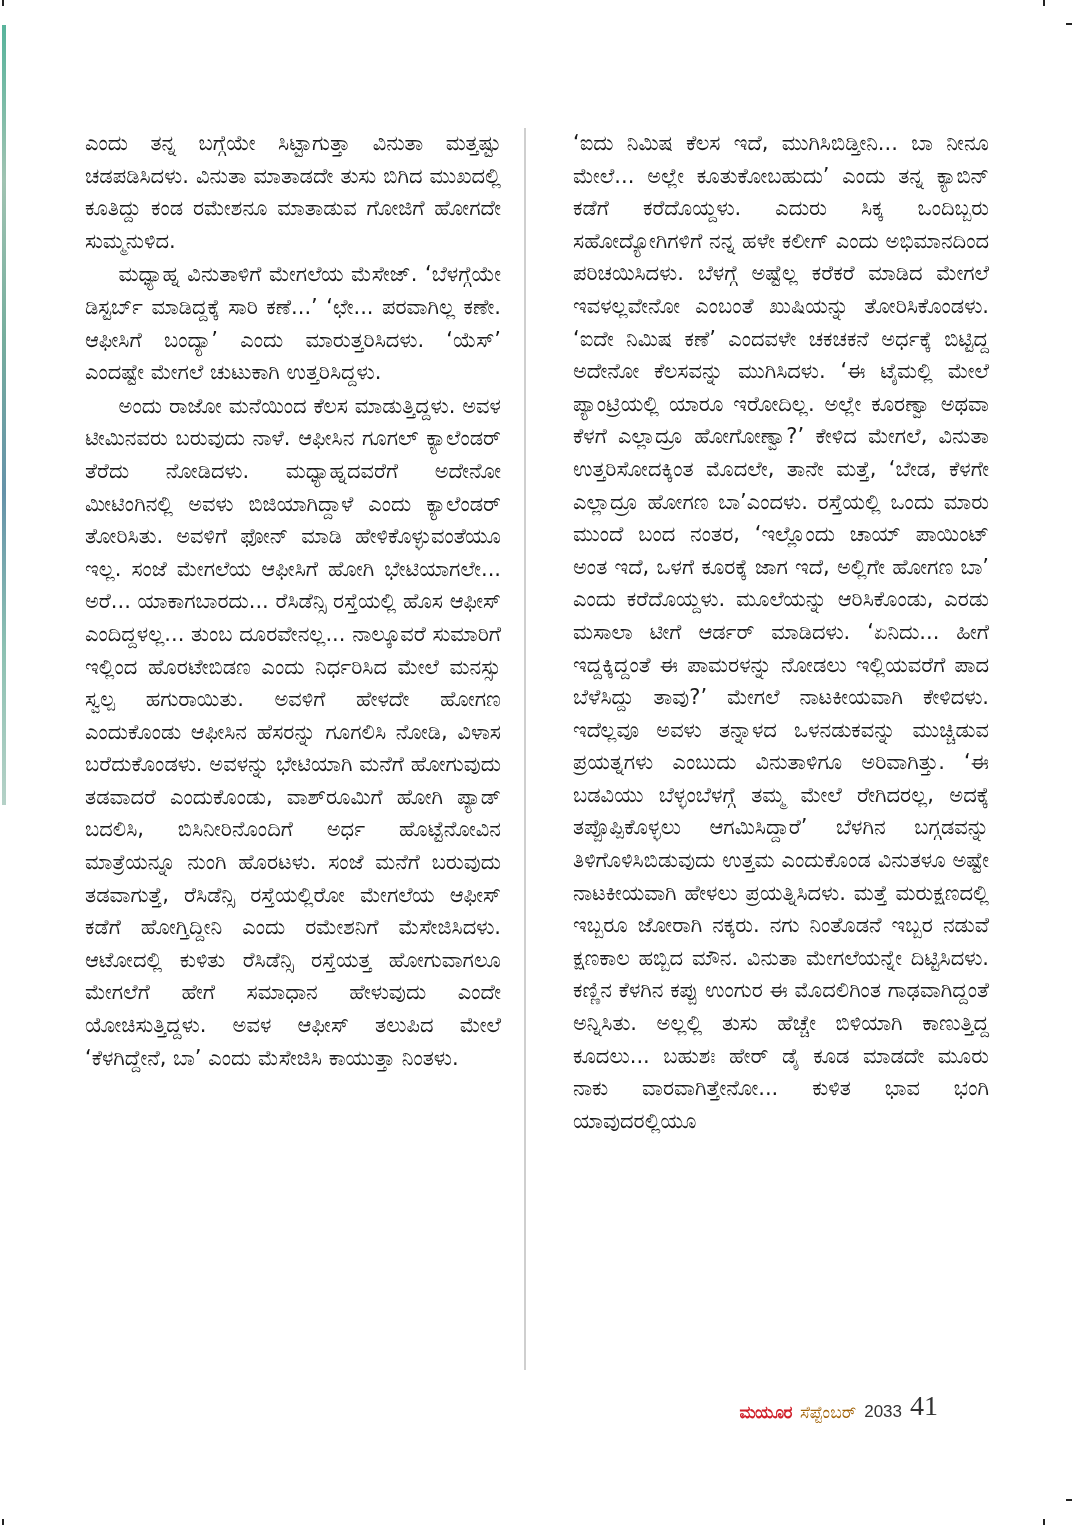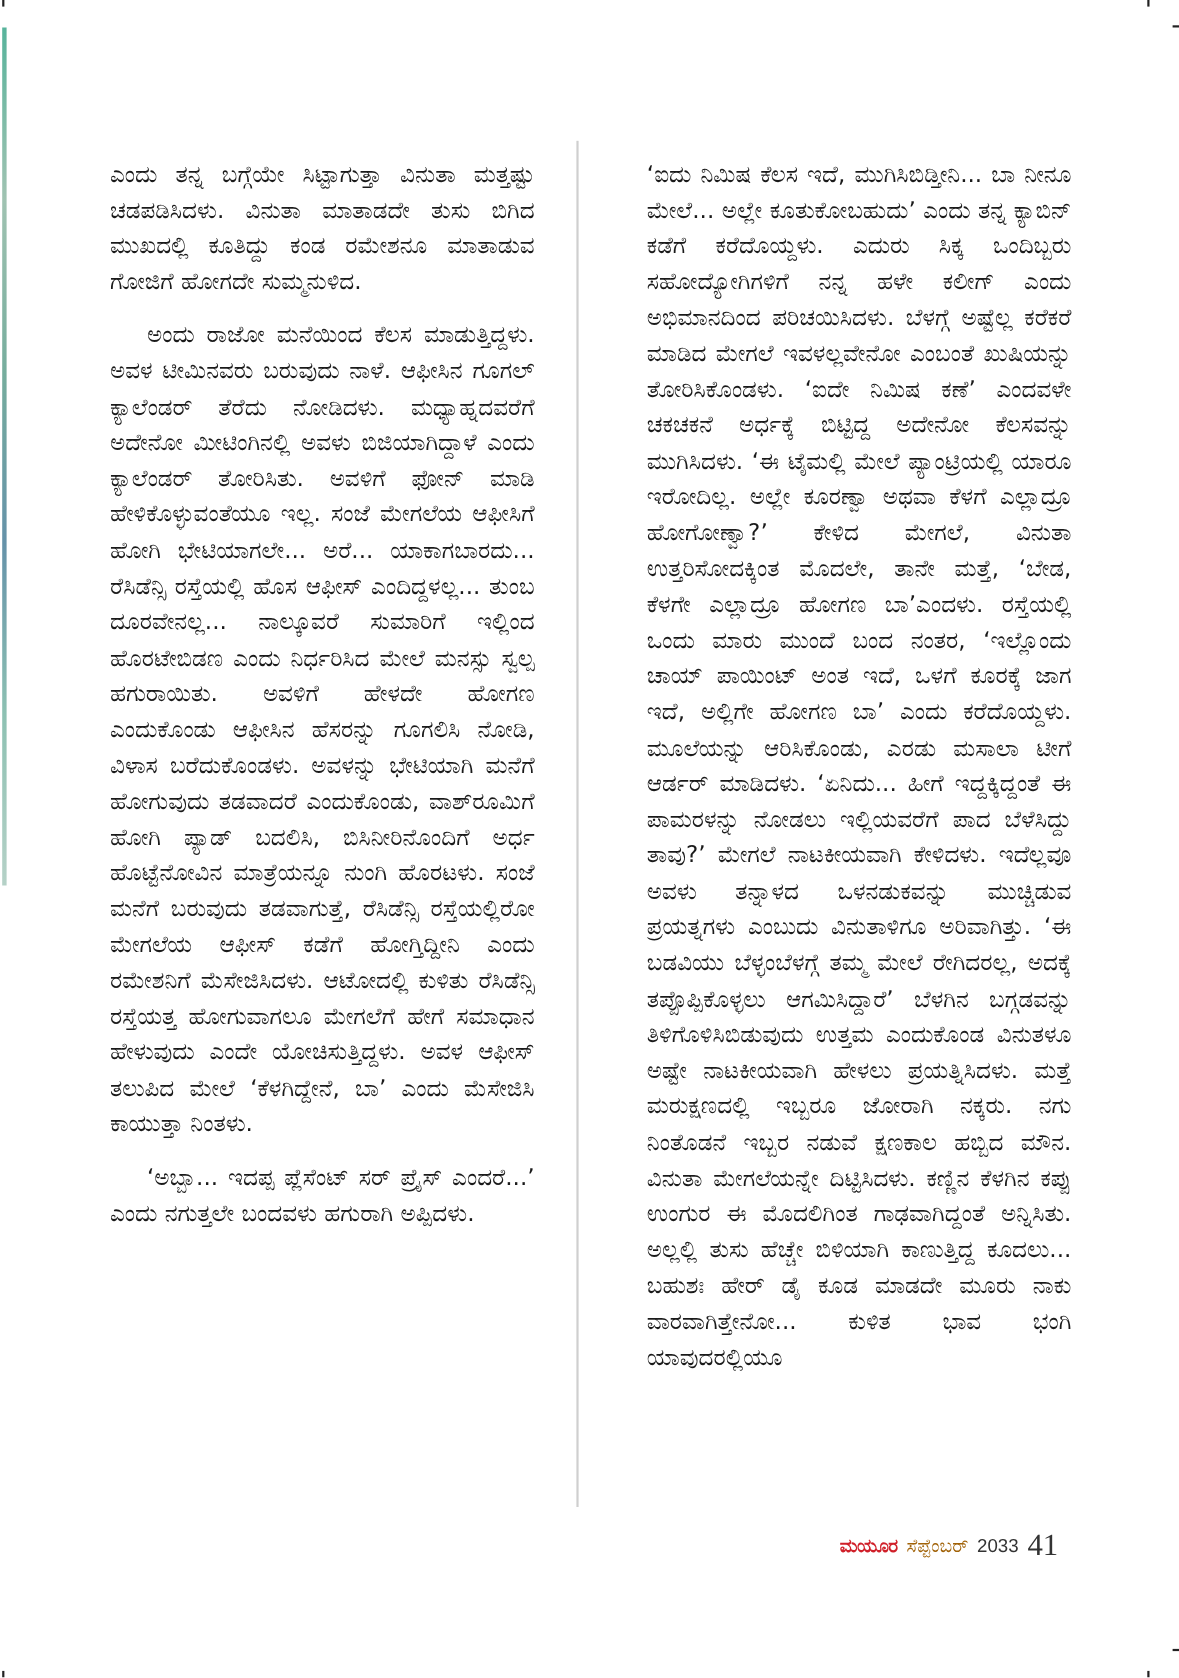--- a/index.html
+++ b/index.html
@@ -31,7 +31,7 @@
     position: absolute; left: 524px; top: 128px; width: 2px; height: 1242px;
     background: #cfcfcf;
   }
-  .column p { margin: 16px; text-indent: 0; }
+  .column p { margin: 1px; text-indent: 0; }
   .column p.indent { text-indent: 1.6em; }
   .column p.justify-last { text-align-last: justify; }
 

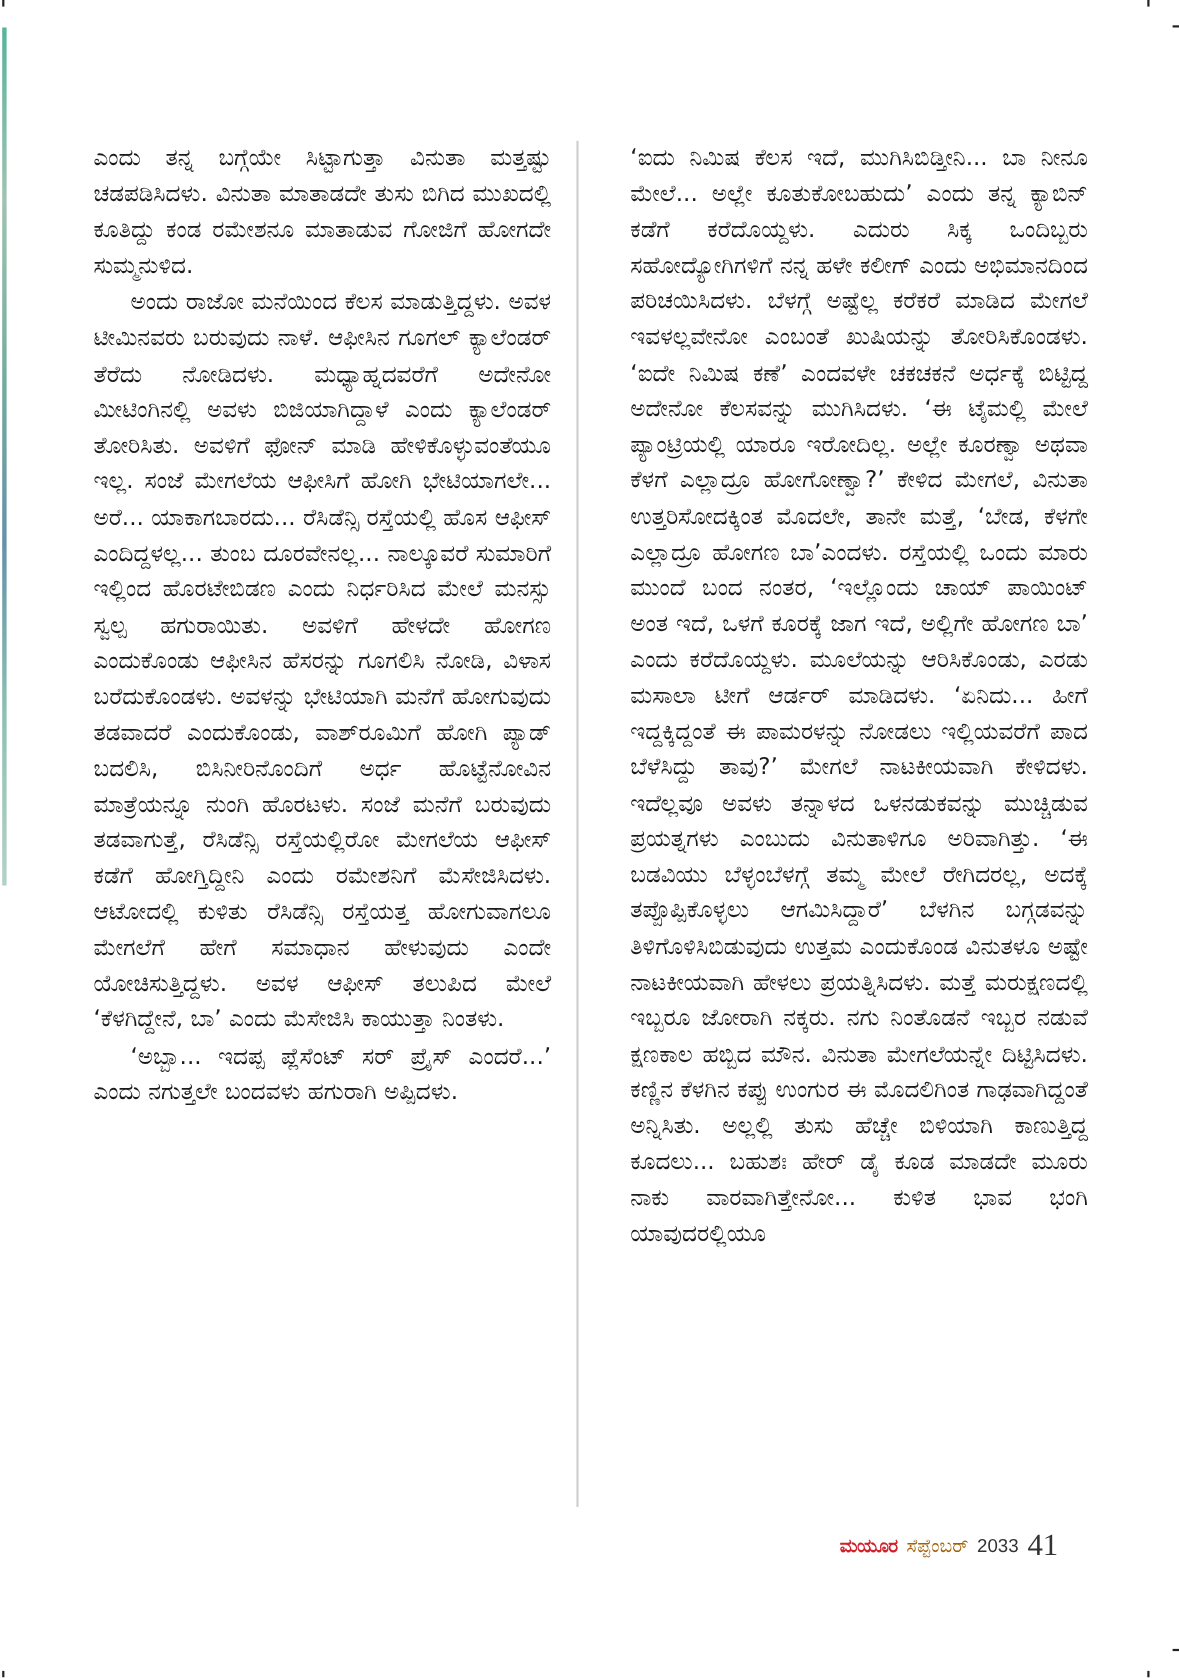--- a/index.html
+++ b/index.html
@@ -60,6 +60,7 @@
 
 <div class="column col-left">
   <p>ಎಂದು ತನ್ನ ಬಗ್ಗೆಯೇ ಸಿಟ್ಟಾಗುತ್ತಾ ವಿನುತಾ ಮತ್ತಷ್ಟು ಚಡಪಡಿಸಿದಳು. ವಿನುತಾ ಮಾತಾಡದೇ ತುಸು ಬಿಗಿದ ಮುಖದಲ್ಲಿ ಕೂತಿದ್ದು ಕಂಡ ರಮೇಶನೂ ಮಾತಾಡುವ ಗೋಜಿಗೆ ಹೋಗದೇ ಸುಮ್ಮನುಳಿದ.</p>
+  <p class="indent">ಮಧ್ಯಾಹ್ನ ವಿನುತಾಳಿಗೆ ಮೇಗಲೆಯ ಮೆಸೇಜ್. ‘ಬೆಳಗ್ಗೆಯೇ ಡಿಸ್ಟರ್ಬ್ ಮಾಡಿದ್ದಕ್ಕೆ ಸಾರಿ ಕಣೆ...’ ‘ಛೇ... ಪರವಾಗಿಲ್ಲ ಕಣೇ. ಆಫೀಸಿಗೆ ಬಂದ್ಯಾ’ ಎಂದು ಮಾರುತ್ತರಿಸಿದಳು. ‘ಯೆಸ್’ ಎಂದಷ್ಟೇ ಮೇಗಲೆ ಚುಟುಕಾಗಿ ಉತ್ತರಿಸಿದ್ದಳು.</p>
   <p class="indent">ಅಂದು ರಾಜೋ ಮನೆಯಿಂದ ಕೆಲಸ ಮಾಡುತ್ತಿದ್ದಳು. ಅವಳ ಟೀಮಿನವರು ಬರುವುದು ನಾಳೆ. ಆಫೀಸಿನ ಗೂಗಲ್ ಕ್ಯಾಲೆಂಡರ್ ತೆರೆದು ನೋಡಿದಳು. ಮಧ್ಯಾಹ್ನದವರೆಗೆ ಅದೇನೋ ಮೀಟಿಂಗಿನಲ್ಲಿ ಅವಳು ಬಿಜಿಯಾಗಿದ್ದಾಳೆ ಎಂದು ಕ್ಯಾಲೆಂಡರ್ ತೋರಿಸಿತು. ಅವಳಿಗೆ ಫೋನ್ ಮಾಡಿ ಹೇಳಿಕೊಳ್ಳುವಂತೆಯೂ ಇಲ್ಲ. ಸಂಜೆ ಮೇಗಲೆಯ ಆಫೀಸಿಗೆ ಹೋಗಿ ಭೇಟಿಯಾಗಲೇ... ಅರೆ... ಯಾಕಾಗಬಾರದು... ರೆಸಿಡೆನ್ಸಿ ರಸ್ತೆಯಲ್ಲಿ ಹೊಸ ಆಫೀಸ್ ಎಂದಿದ್ದಳಲ್ಲ... ತುಂಬ ದೂರವೇನಲ್ಲ... ನಾಲ್ಕೂವರೆ ಸುಮಾರಿಗೆ ಇಲ್ಲಿಂದ ಹೊರಟೇಬಿಡಣ ಎಂದು ನಿರ್ಧರಿಸಿದ ಮೇಲೆ ಮನಸ್ಸು ಸ್ವಲ್ಪ ಹಗುರಾಯಿತು. ಅವಳಿಗೆ ಹೇಳದೇ ಹೋಗಣ ಎಂದುಕೊಂಡು ಆಫೀಸಿನ ಹೆಸರನ್ನು ಗೂಗಲಿಸಿ ನೋಡಿ, ವಿಳಾಸ ಬರೆದುಕೊಂಡಳು. ಅವಳನ್ನು ಭೇಟಿಯಾಗಿ ಮನೆಗೆ ಹೋಗುವುದು ತಡವಾದರೆ ಎಂದುಕೊಂಡು, ವಾಶ್‌ರೂಮಿಗೆ ಹೋಗಿ ಪ್ಯಾಡ್ ಬದಲಿಸಿ, ಬಿಸಿನೀರಿನೊಂದಿಗೆ ಅರ್ಧ ಹೊಟ್ಟೆನೋವಿನ ಮಾತ್ರೆಯನ್ನೂ ನುಂಗಿ ಹೊರಟಳು. ಸಂಜೆ ಮನೆಗೆ ಬರುವುದು ತಡವಾಗುತ್ತೆ, ರೆಸಿಡೆನ್ಸಿ ರಸ್ತೆಯಲ್ಲಿರೋ ಮೇಗಲೆಯ ಆಫೀಸ್ ಕಡೆಗೆ ಹೋಗ್ತಿದ್ದೀನಿ ಎಂದು ರಮೇಶನಿಗೆ ಮೆಸೇಜಿಸಿದಳು. ಆಟೋದಲ್ಲಿ ಕುಳಿತು ರೆಸಿಡೆನ್ಸಿ ರಸ್ತೆಯತ್ತ ಹೋಗುವಾಗಲೂ ಮೇಗಲೆಗೆ ಹೇಗೆ ಸಮಾಧಾನ ಹೇಳುವುದು ಎಂದೇ ಯೋಚಿಸುತ್ತಿದ್ದಳು. ಅವಳ ಆಫೀಸ್ ತಲುಪಿದ ಮೇಲೆ ‘ಕೆಳಗಿದ್ದೇನೆ, ಬಾ’ ಎಂದು ಮೆಸೇಜಿಸಿ ಕಾಯುತ್ತಾ ನಿಂತಳು.</p>
   <p class="indent">‘ಅಬ್ಬಾ... ಇದಪ್ಪ ಪ್ಲೆಸೆಂಟ್ ಸರ್ ಪ್ರೈಸ್ ಎಂದರೆ...’ ಎಂದು ನಗುತ್ತಲೇ ಬಂದವಳು ಹಗುರಾಗಿ ಅಪ್ಪಿದಳು.</p>
 </div>

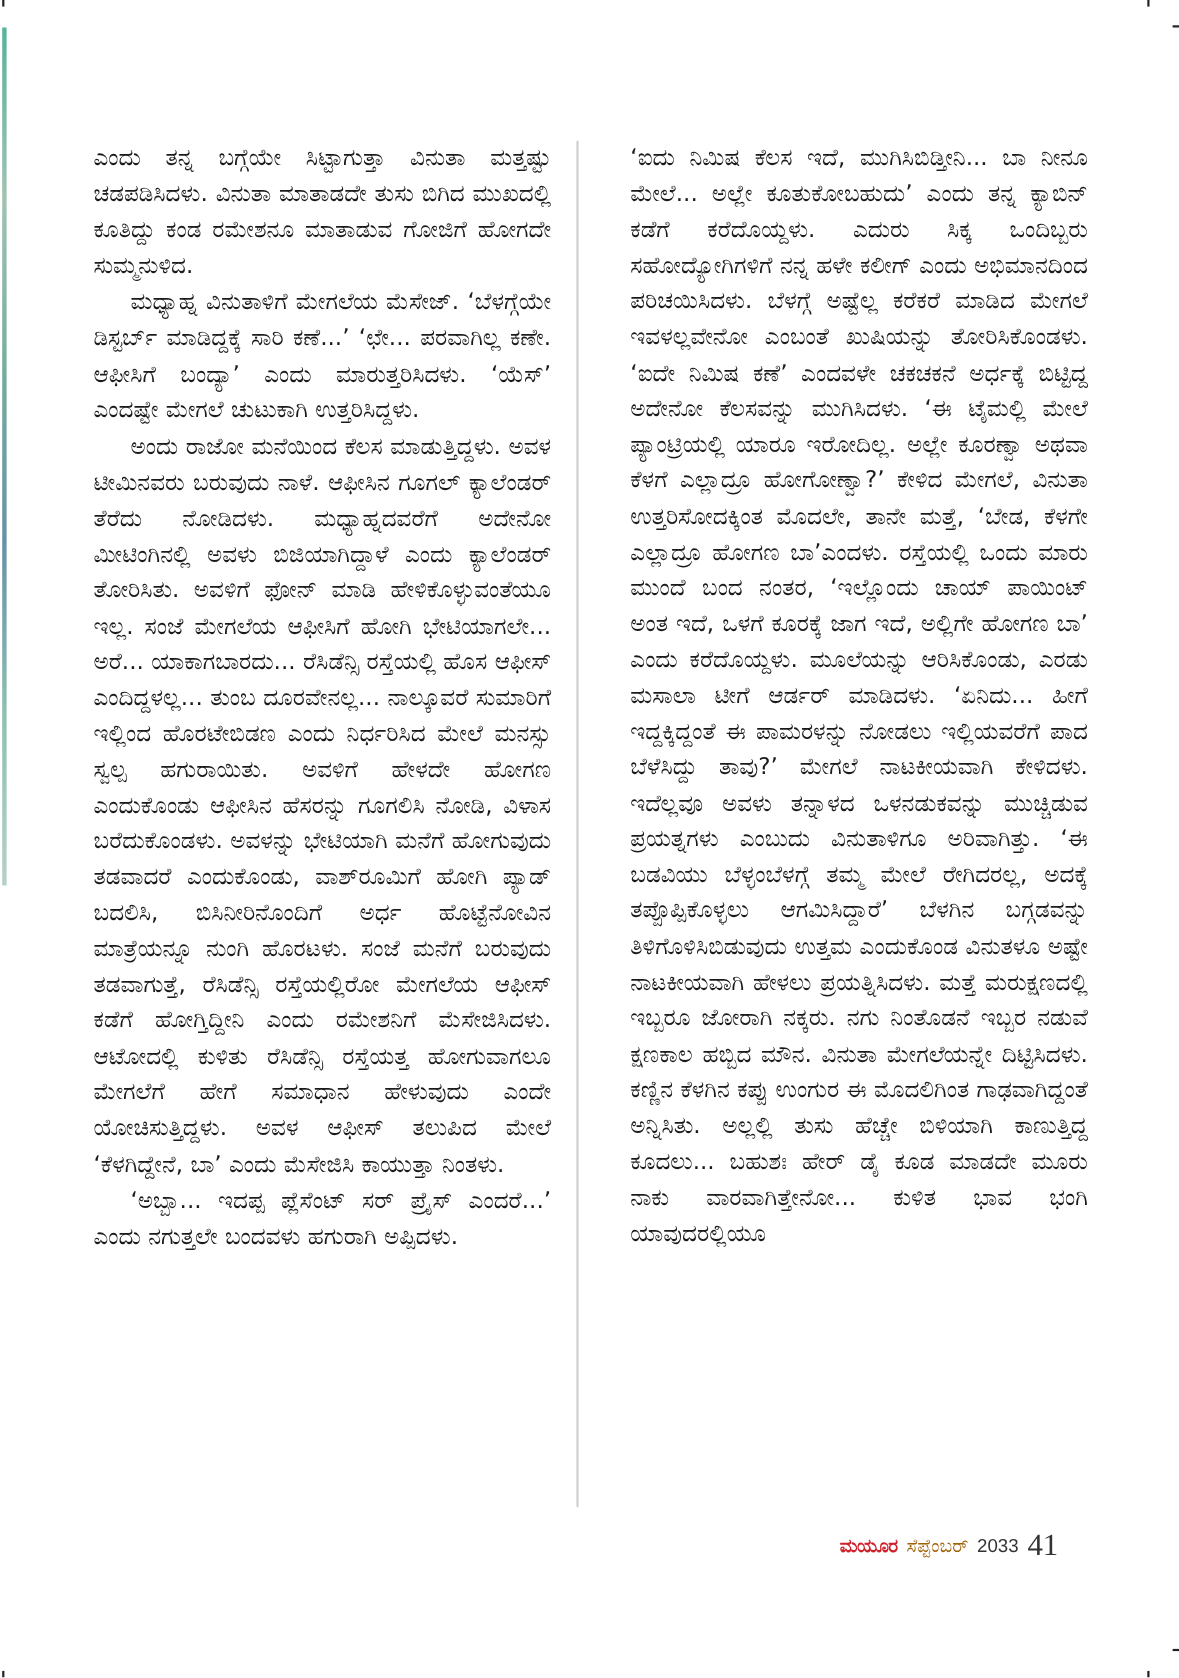--- a/index.html
+++ b/index.html
@@ -62,7 +62,6 @@
   <p>ಎಂದು ತನ್ನ ಬಗ್ಗೆಯೇ ಸಿಟ್ಟಾಗುತ್ತಾ ವಿನುತಾ ಮತ್ತಷ್ಟು ಚಡಪಡಿಸಿದಳು. ವಿನುತಾ ಮಾತಾಡದೇ ತುಸು ಬಿಗಿದ ಮುಖದಲ್ಲಿ ಕೂತಿದ್ದು ಕಂಡ ರಮೇಶನೂ ಮಾತಾಡುವ ಗೋಜಿಗೆ ಹೋಗದೇ ಸುಮ್ಮನುಳಿದ.</p>
   <p class="indent">ಮಧ್ಯಾಹ್ನ ವಿನುತಾಳಿಗೆ ಮೇಗಲೆಯ ಮೆಸೇಜ್. ‘ಬೆಳಗ್ಗೆಯೇ ಡಿಸ್ಟರ್ಬ್ ಮಾಡಿದ್ದಕ್ಕೆ ಸಾರಿ ಕಣೆ...’ ‘ಛೇ... ಪರವಾಗಿಲ್ಲ ಕಣೇ. ಆಫೀಸಿಗೆ ಬಂದ್ಯಾ’ ಎಂದು ಮಾರುತ್ತರಿಸಿದಳು. ‘ಯೆಸ್’ ಎಂದಷ್ಟೇ ಮೇಗಲೆ ಚುಟುಕಾಗಿ ಉತ್ತರಿಸಿದ್ದಳು.</p>
   <p class="indent">ಅಂದು ರಾಜೋ ಮನೆಯಿಂದ ಕೆಲಸ ಮಾಡುತ್ತಿದ್ದಳು. ಅವಳ ಟೀಮಿನವರು ಬರುವುದು ನಾಳೆ. ಆಫೀಸಿನ ಗೂಗಲ್ ಕ್ಯಾಲೆಂಡರ್ ತೆರೆದು ನೋಡಿದಳು. ಮಧ್ಯಾಹ್ನದವರೆಗೆ ಅದೇನೋ ಮೀಟಿಂಗಿನಲ್ಲಿ ಅವಳು ಬಿಜಿಯಾಗಿದ್ದಾಳೆ ಎಂದು ಕ್ಯಾಲೆಂಡರ್ ತೋರಿಸಿತು. ಅವಳಿಗೆ ಫೋನ್ ಮಾಡಿ ಹೇಳಿಕೊಳ್ಳುವಂತೆಯೂ ಇಲ್ಲ. ಸಂಜೆ ಮೇಗಲೆಯ ಆಫೀಸಿಗೆ ಹೋಗಿ ಭೇಟಿಯಾಗಲೇ... ಅರೆ... ಯಾಕಾಗಬಾರದು... ರೆಸಿಡೆನ್ಸಿ ರಸ್ತೆಯಲ್ಲಿ ಹೊಸ ಆಫೀಸ್ ಎಂದಿದ್ದಳಲ್ಲ... ತುಂಬ ದೂರವೇನಲ್ಲ... ನಾಲ್ಕೂವರೆ ಸುಮಾರಿಗೆ ಇಲ್ಲಿಂದ ಹೊರಟೇಬಿಡಣ ಎಂದು ನಿರ್ಧರಿಸಿದ ಮೇಲೆ ಮನಸ್ಸು ಸ್ವಲ್ಪ ಹಗುರಾಯಿತು. ಅವಳಿಗೆ ಹೇಳದೇ ಹೋಗಣ ಎಂದುಕೊಂಡು ಆಫೀಸಿನ ಹೆಸರನ್ನು ಗೂಗಲಿಸಿ ನೋಡಿ, ವಿಳಾಸ ಬರೆದುಕೊಂಡಳು. ಅವಳನ್ನು ಭೇಟಿಯಾಗಿ ಮನೆಗೆ ಹೋಗುವುದು ತಡವಾದರೆ ಎಂದುಕೊಂಡು, ವಾಶ್‌ರೂಮಿಗೆ ಹೋಗಿ ಪ್ಯಾಡ್ ಬದಲಿಸಿ, ಬಿಸಿನೀರಿನೊಂದಿಗೆ ಅರ್ಧ ಹೊಟ್ಟೆನೋವಿನ ಮಾತ್ರೆಯನ್ನೂ ನುಂಗಿ ಹೊರಟಳು. ಸಂಜೆ ಮನೆಗೆ ಬರುವುದು ತಡವಾಗುತ್ತೆ, ರೆಸಿಡೆನ್ಸಿ ರಸ್ತೆಯಲ್ಲಿರೋ ಮೇಗಲೆಯ ಆಫೀಸ್ ಕಡೆಗೆ ಹೋಗ್ತಿದ್ದೀನಿ ಎಂದು ರಮೇಶನಿಗೆ ಮೆಸೇಜಿಸಿದಳು. ಆಟೋದಲ್ಲಿ ಕುಳಿತು ರೆಸಿಡೆನ್ಸಿ ರಸ್ತೆಯತ್ತ ಹೋಗುವಾಗಲೂ ಮೇಗಲೆಗೆ ಹೇಗೆ ಸಮಾಧಾನ ಹೇಳುವುದು ಎಂದೇ ಯೋಚಿಸುತ್ತಿದ್ದಳು. ಅವಳ ಆಫೀಸ್ ತಲುಪಿದ ಮೇಲೆ ‘ಕೆಳಗಿದ್ದೇನೆ, ಬಾ’ ಎಂದು ಮೆಸೇಜಿಸಿ ಕಾಯುತ್ತಾ ನಿಂತಳು.</p>
-  <p class="indent">‘ಅಬ್ಬಾ... ಇದಪ್ಪ ಪ್ಲೆಸೆಂಟ್ ಸರ್ ಪ್ರೈಸ್ ಎಂದರೆ...’ ಎಂದು ನಗುತ್ತಲೇ ಬಂದವಳು ಹಗುರಾಗಿ ಅಪ್ಪಿದಳು.</p>
 </div>
 
 <div class="col-divider"></div>

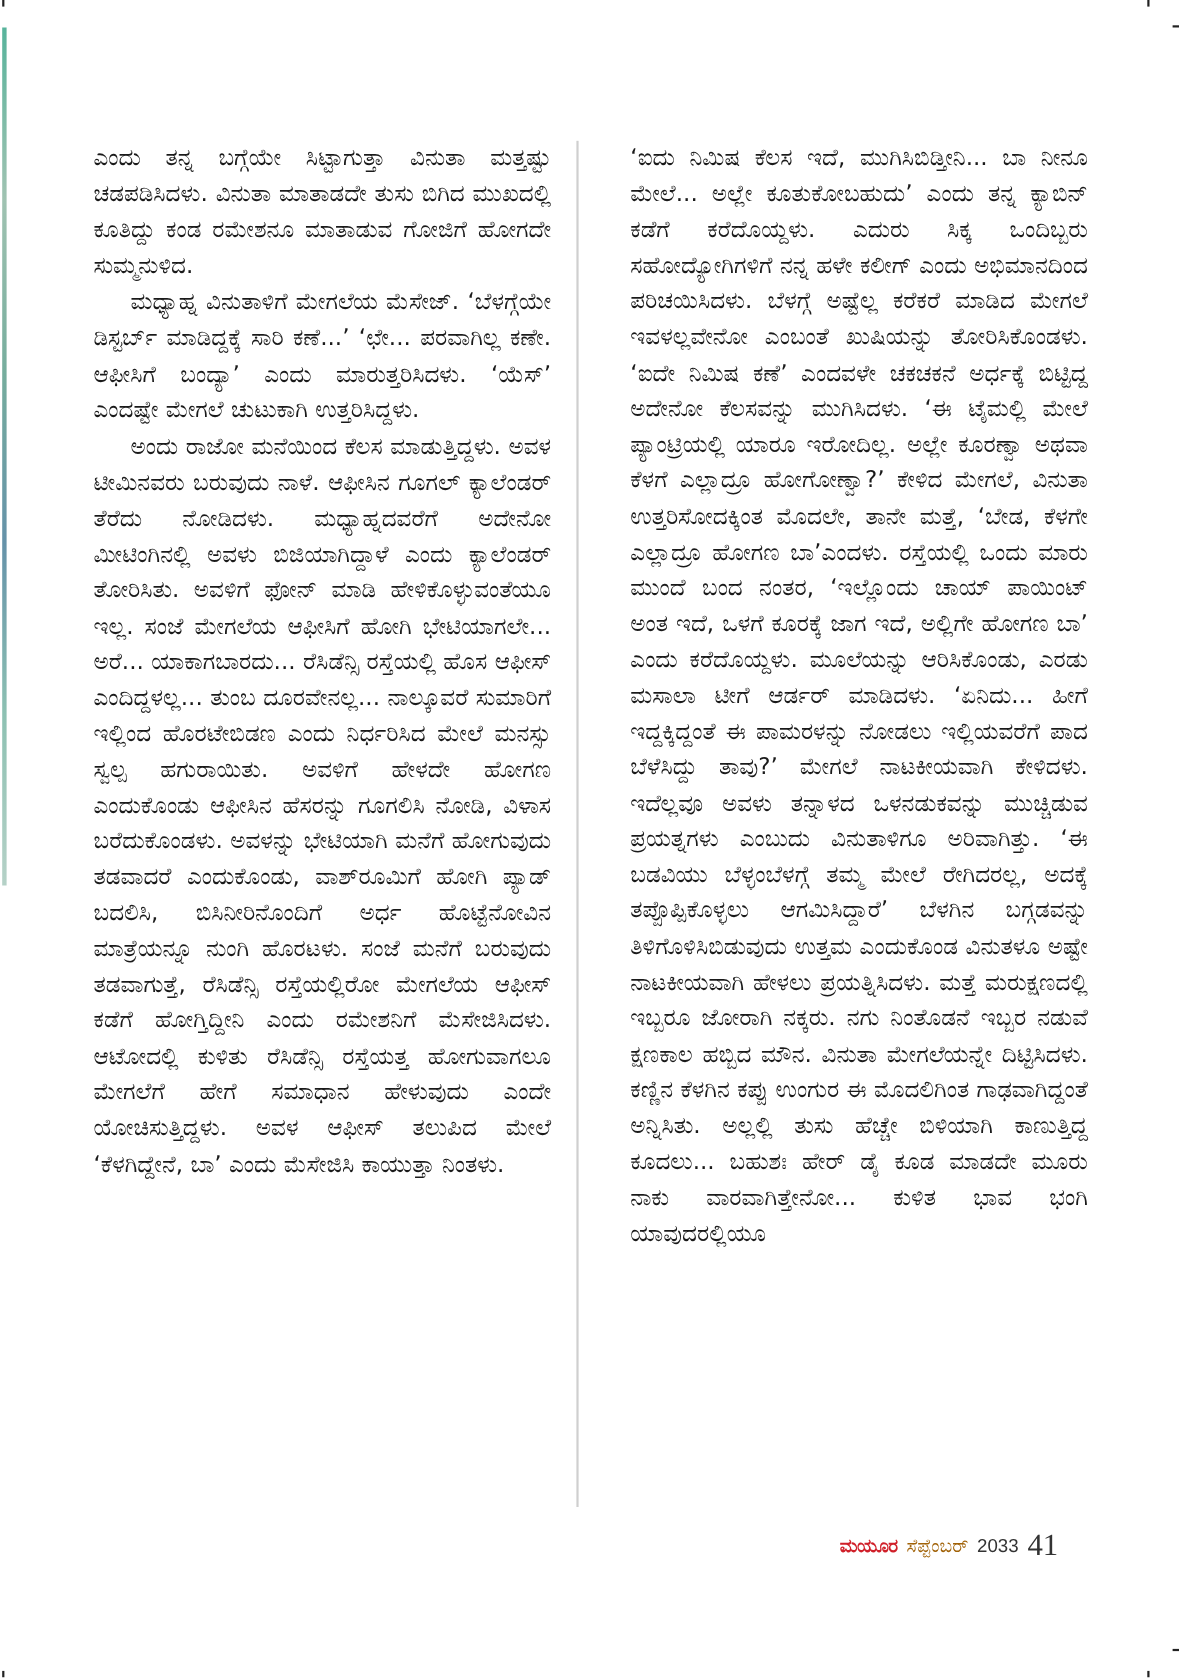--- a/index.html
+++ b/index.html
@@ -36,8 +36,8 @@
   .column p.justify-last { text-align-last: justify; }
 
   .footer {
-    position: absolute; left: 720px; top: 1390px; width: 242px;
-    display: flex; align-items: center; justify-content: flex-end; gap: 8px;
+    position: absolute; left: 696px; top: 1390px; width: 242px;
+    display: flex; align-items: flex-end; justify-content: flex-end; gap: 8px;
   }
   .brand {
     color: #d0202a; font-weight: bold; font-size: 17px;

